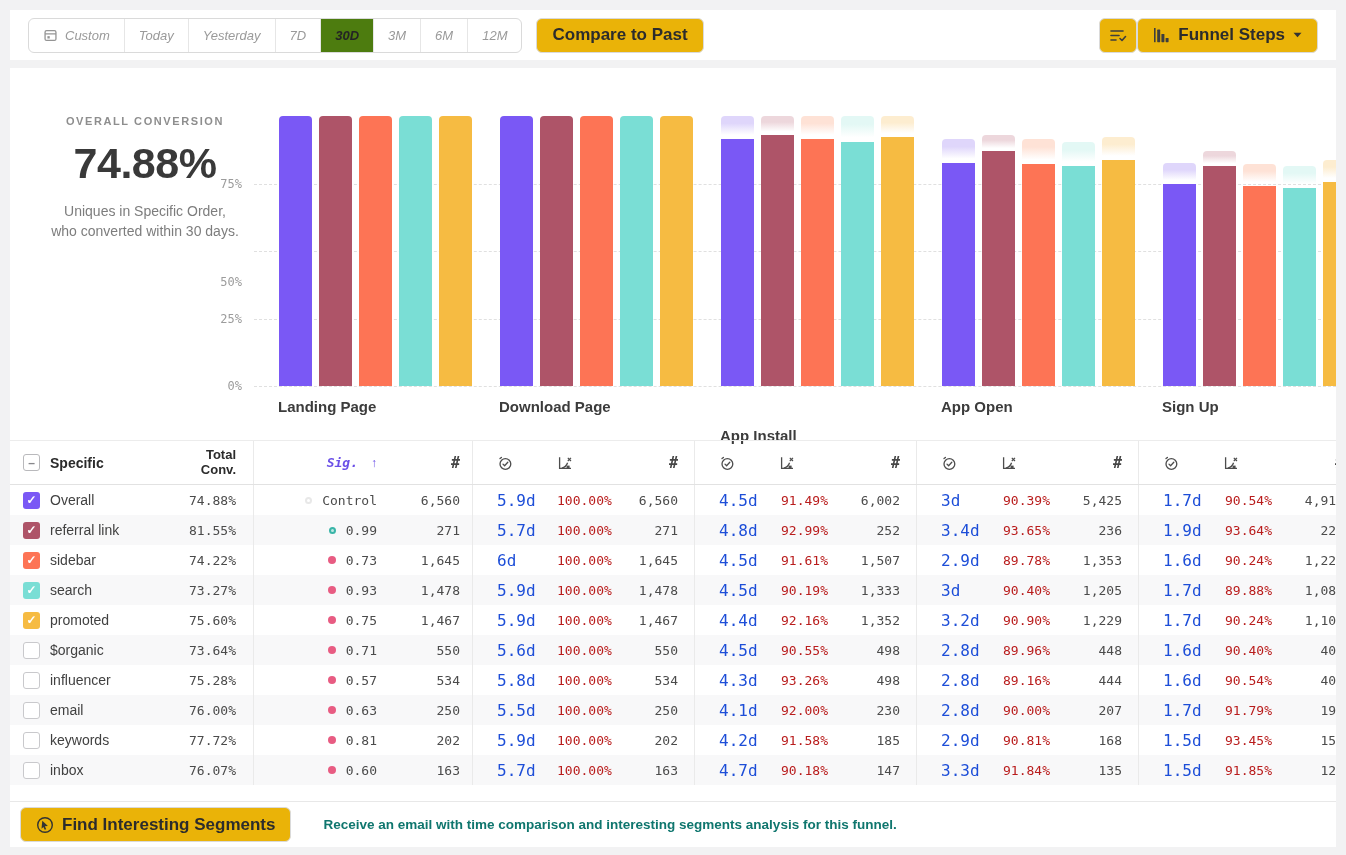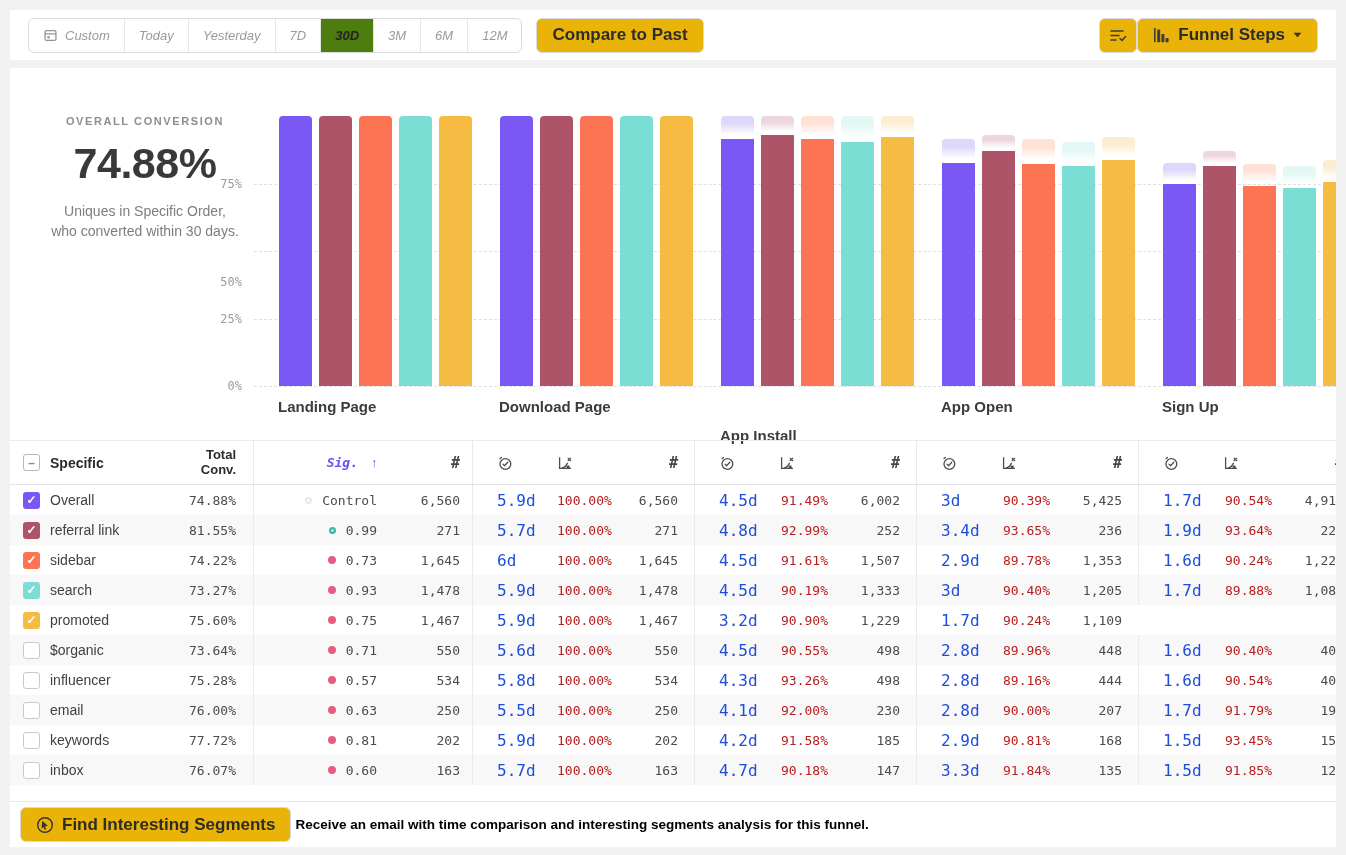--- a/index.html
+++ b/index.html
@@ -481,6 +481,11 @@
               <div class="st-n mono">1,467</div>
             </div>
             <div class="b-step">
+              <div class="st-t mono">4.4d</div>
+              <div class="st-p mono">92.16%</div>
+              <div class="st-n mono">1,352</div>
+            </div>
+            <div class="b-step">
               <div class="st-t mono">3.2d</div>
               <div class="st-p mono">90.90%</div>
               <div class="st-n mono">1,229</div>

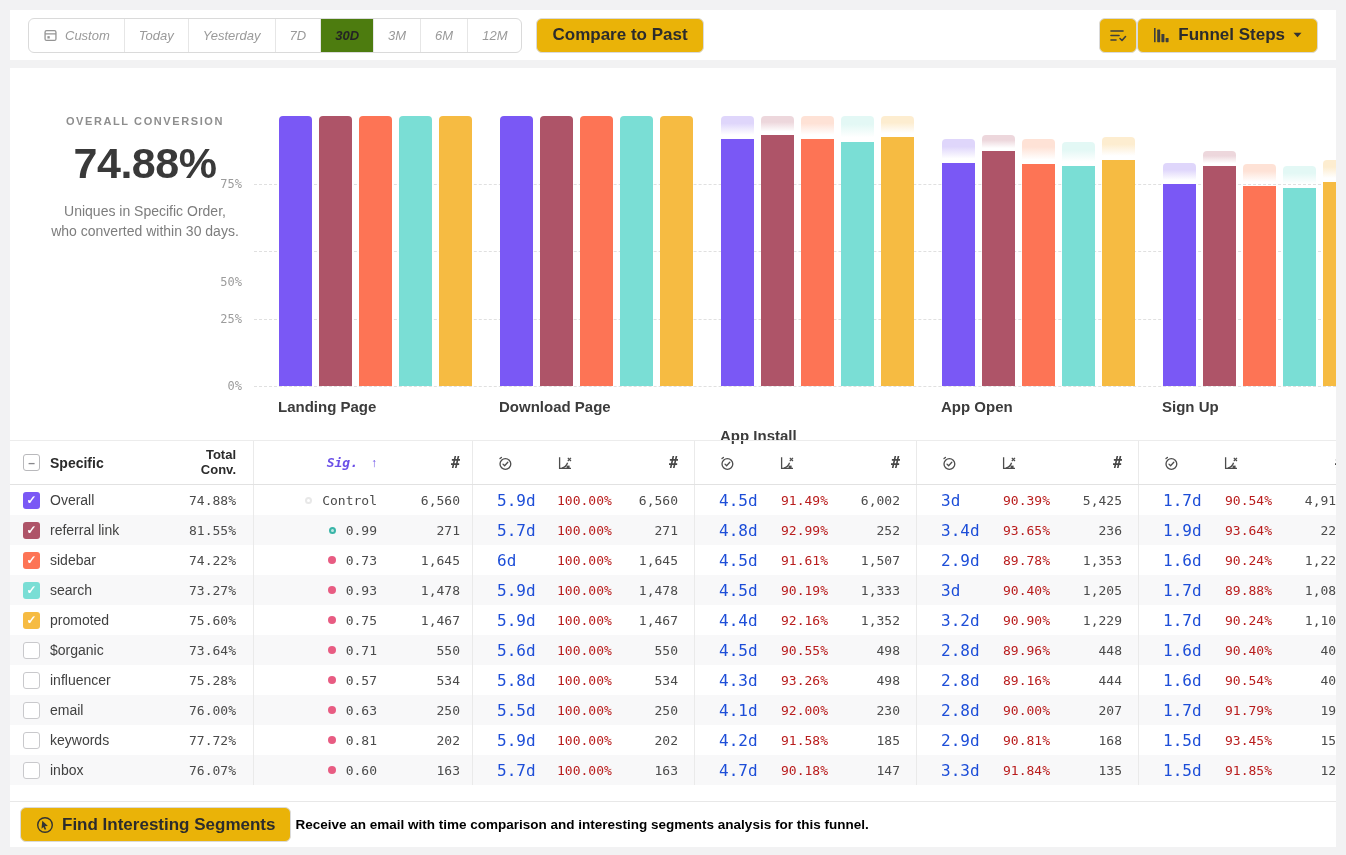--- a/index.html
+++ b/index.html
@@ -71,7 +71,7 @@
 
   
   .footer { position:absolute; left:0; right:0; top:733px; height:46px; border-top:1px solid #e8e8e8; display:flex; align-items:center; padding-left:10px; background:#fff; }
-  .footer-msg { margin-left:4px; font-size:13.5px; font-weight:700; color:#000000; }
+  .footer-msg { margin-left:32px; font-size:13.5px; font-weight:700; color:#0f766e; }
 </style>
 </head>
 <body>

